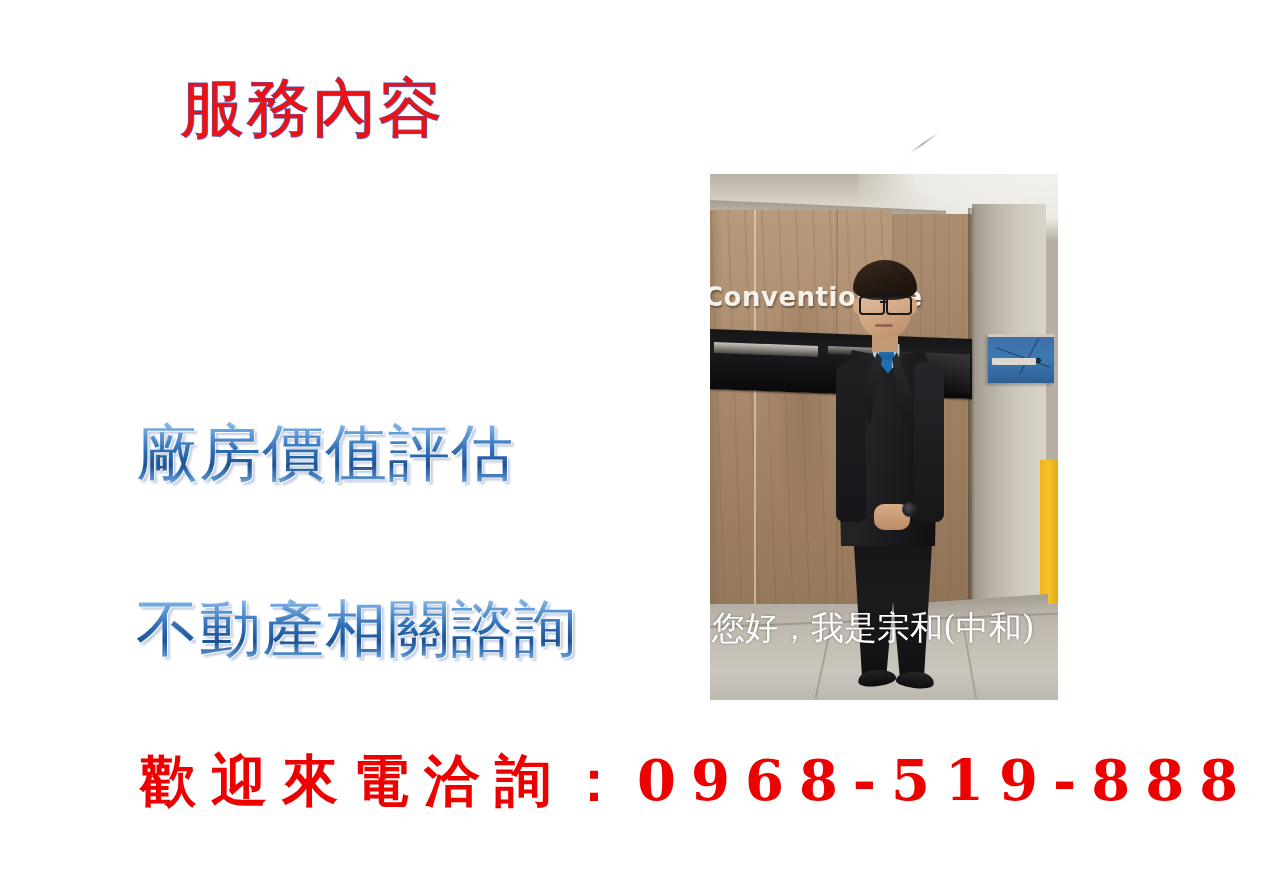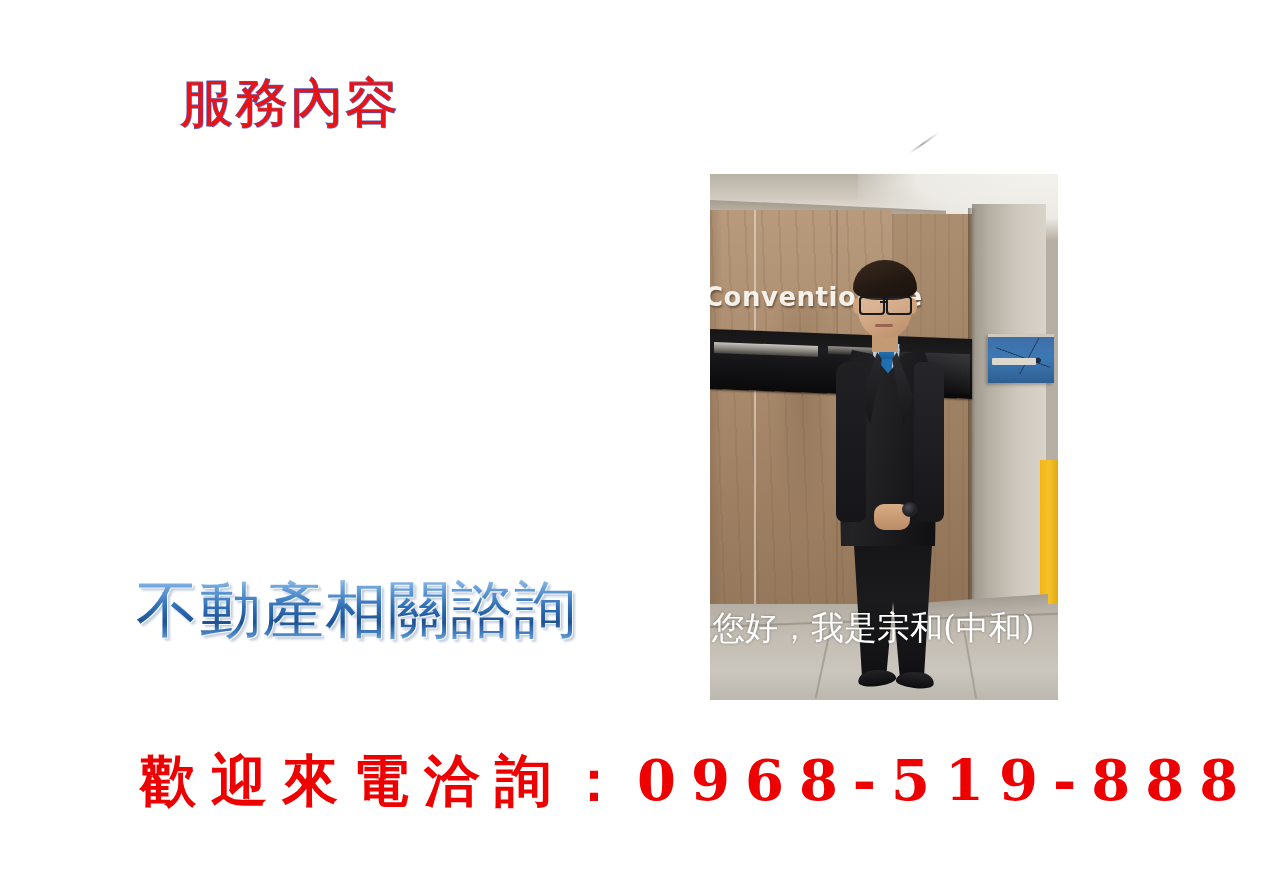--- a/index.html
+++ b/index.html
@@ -25,7 +25,7 @@
     left: 180px;
     top: 74px;
     font-family: "DejaVu Serif", "Liberation Serif", serif;
-    font-size: 53px;
+    font-size: 64px;
     line-height: 1.08;
     font-weight: 400;
     color: #ee1111;

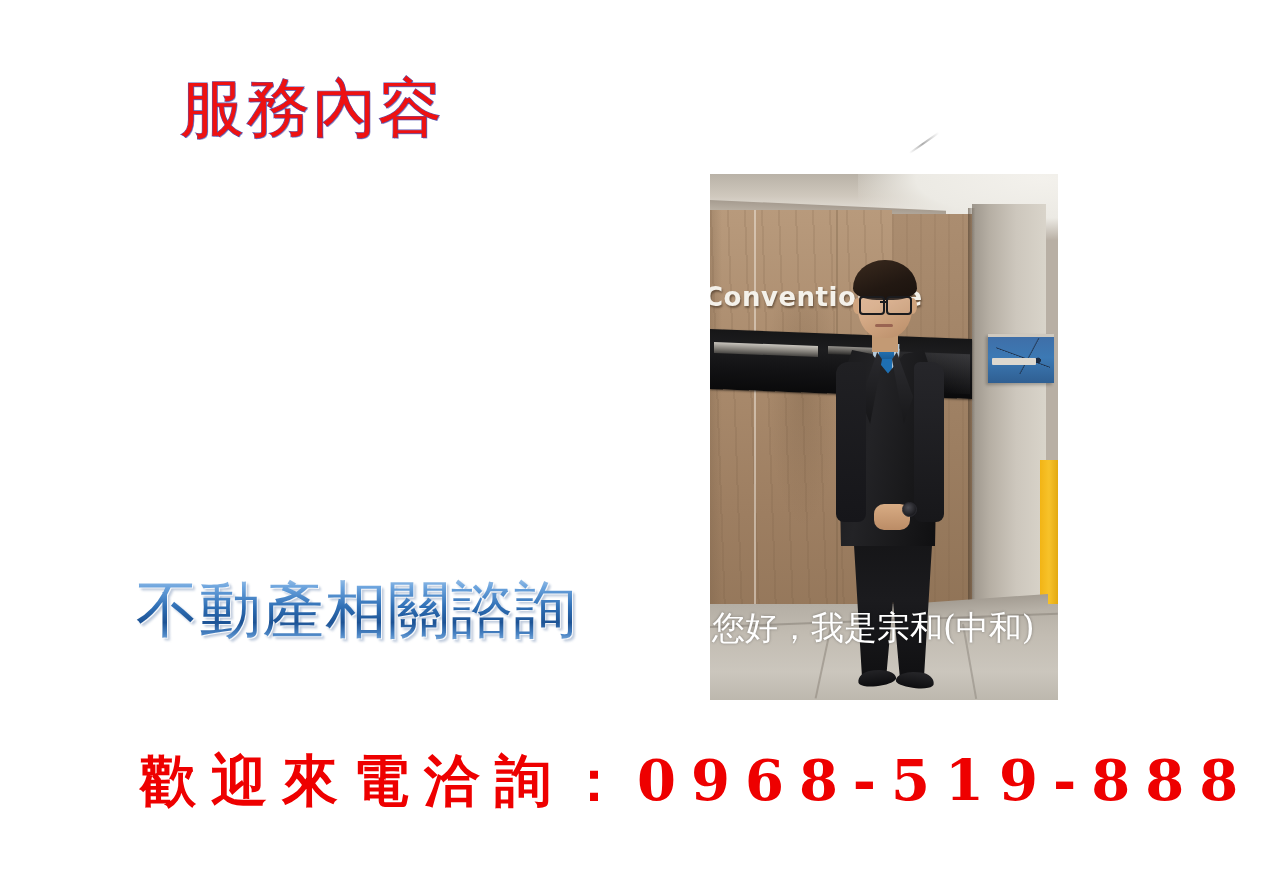--- a/index.html
+++ b/index.html
@@ -387,6 +387,7 @@
 
   <div id="title">服務內容</div>
 
+  <div id="svc-1" class="svc">廠房價值評估</div>
   <div id="svc-2" class="svc">不動產相關諮詢</div>
 
   <div id="scratch"></div>

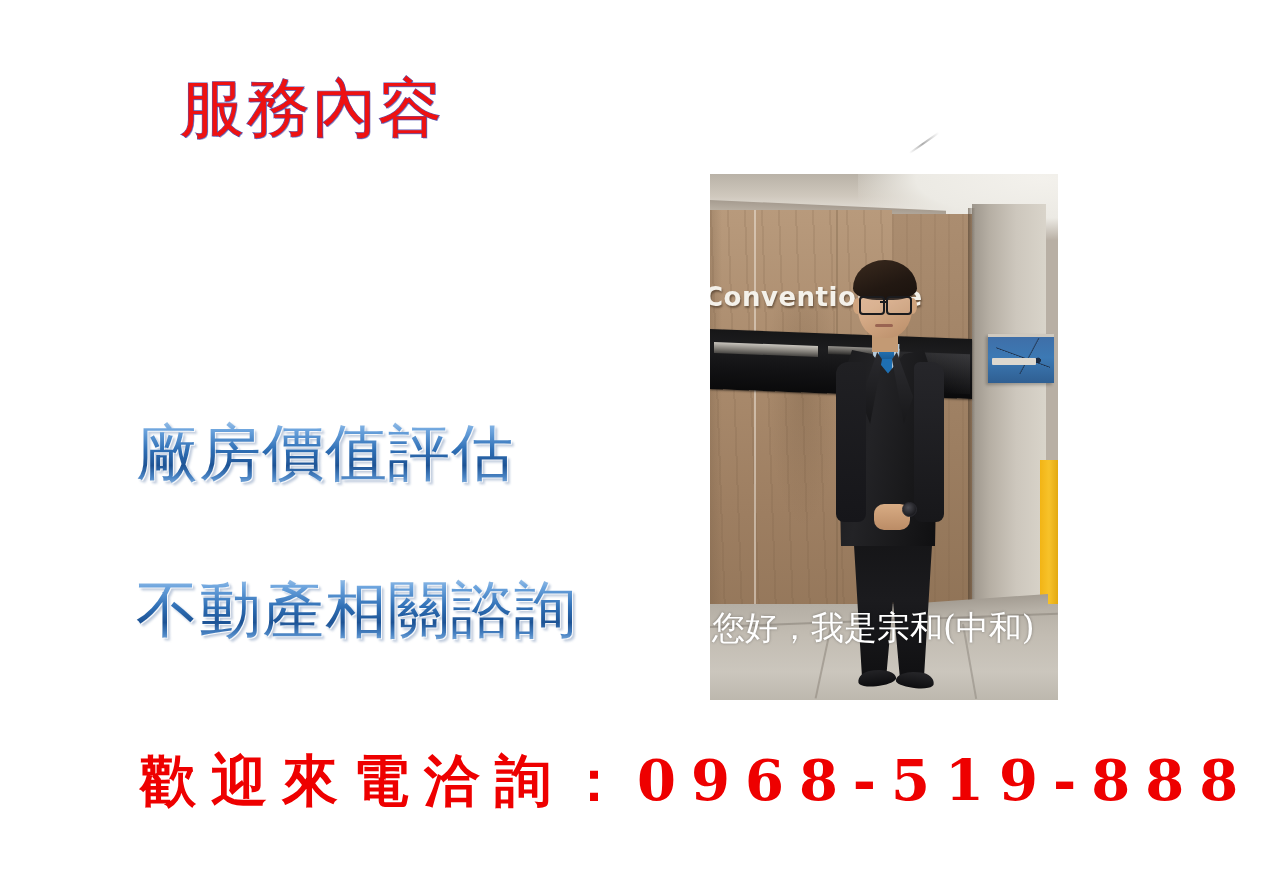--- a/index.html
+++ b/index.html
@@ -62,7 +62,7 @@
   }
   #svc-0 { top: 256px; }
   #svc-1 { top: 420px; }
-  #svc-2 { top: 577px; }
+  #svc-2 { top: 596px; }
 
   
   #photo-wrap {

